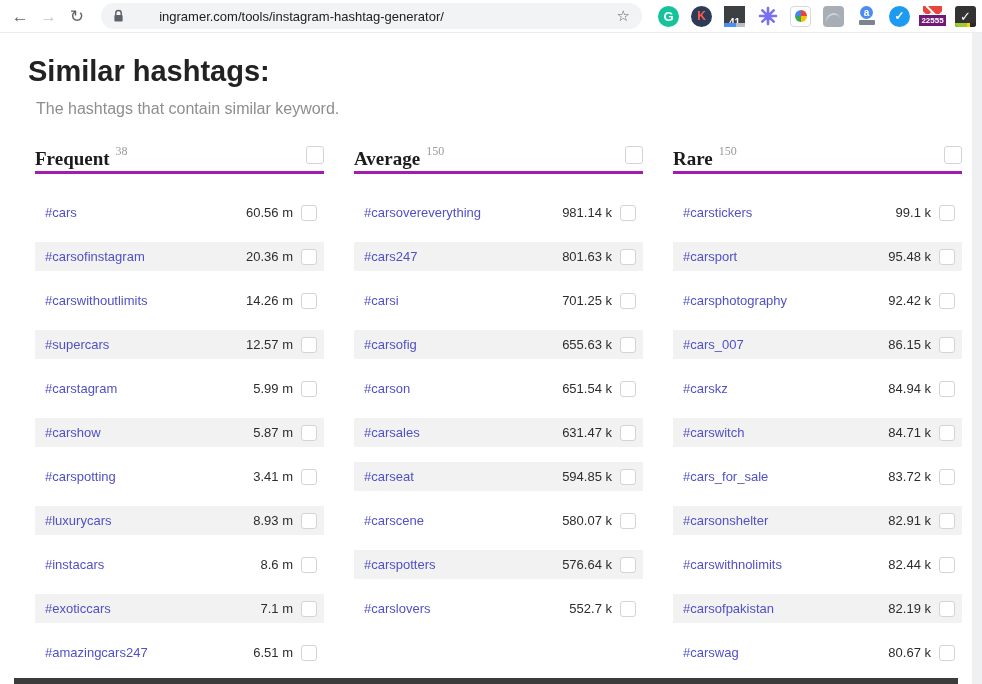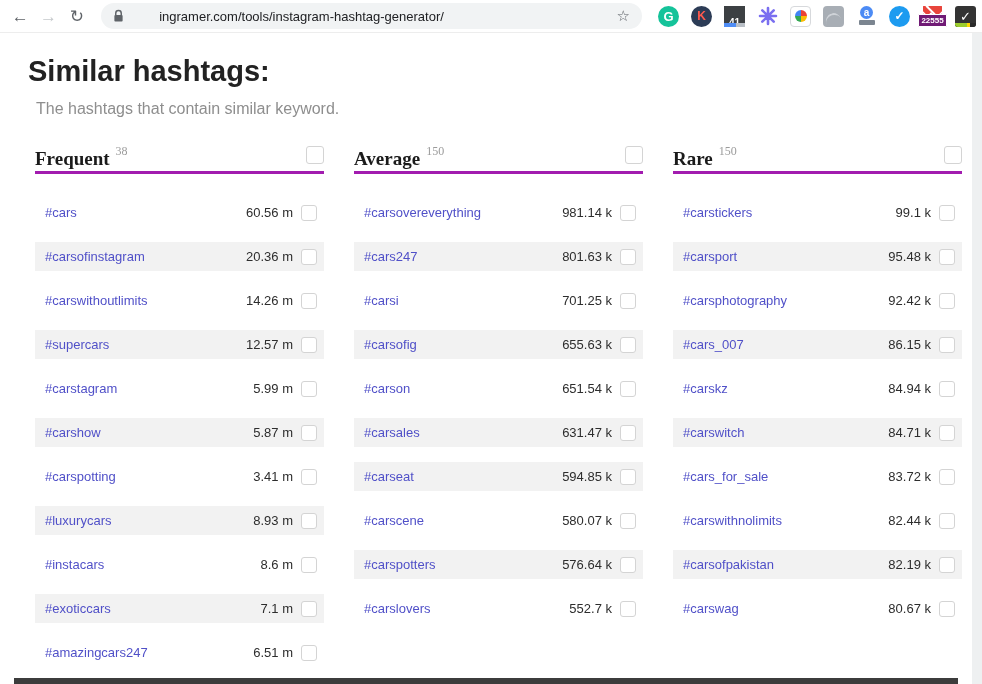--- a/index.html
+++ b/index.html
@@ -298,6 +298,11 @@
           <span class="cnt">83.72 k</span>
           <span class="cb"></span>
         </div>
+        <div class="row alt">
+          <a href="#">#carsonshelter</a>
+          <span class="cnt">82.91 k</span>
+          <span class="cb"></span>
+        </div>
         <div class="row">
           <a href="#">#carswithnolimits</a>
           <span class="cnt">82.44 k</span>

